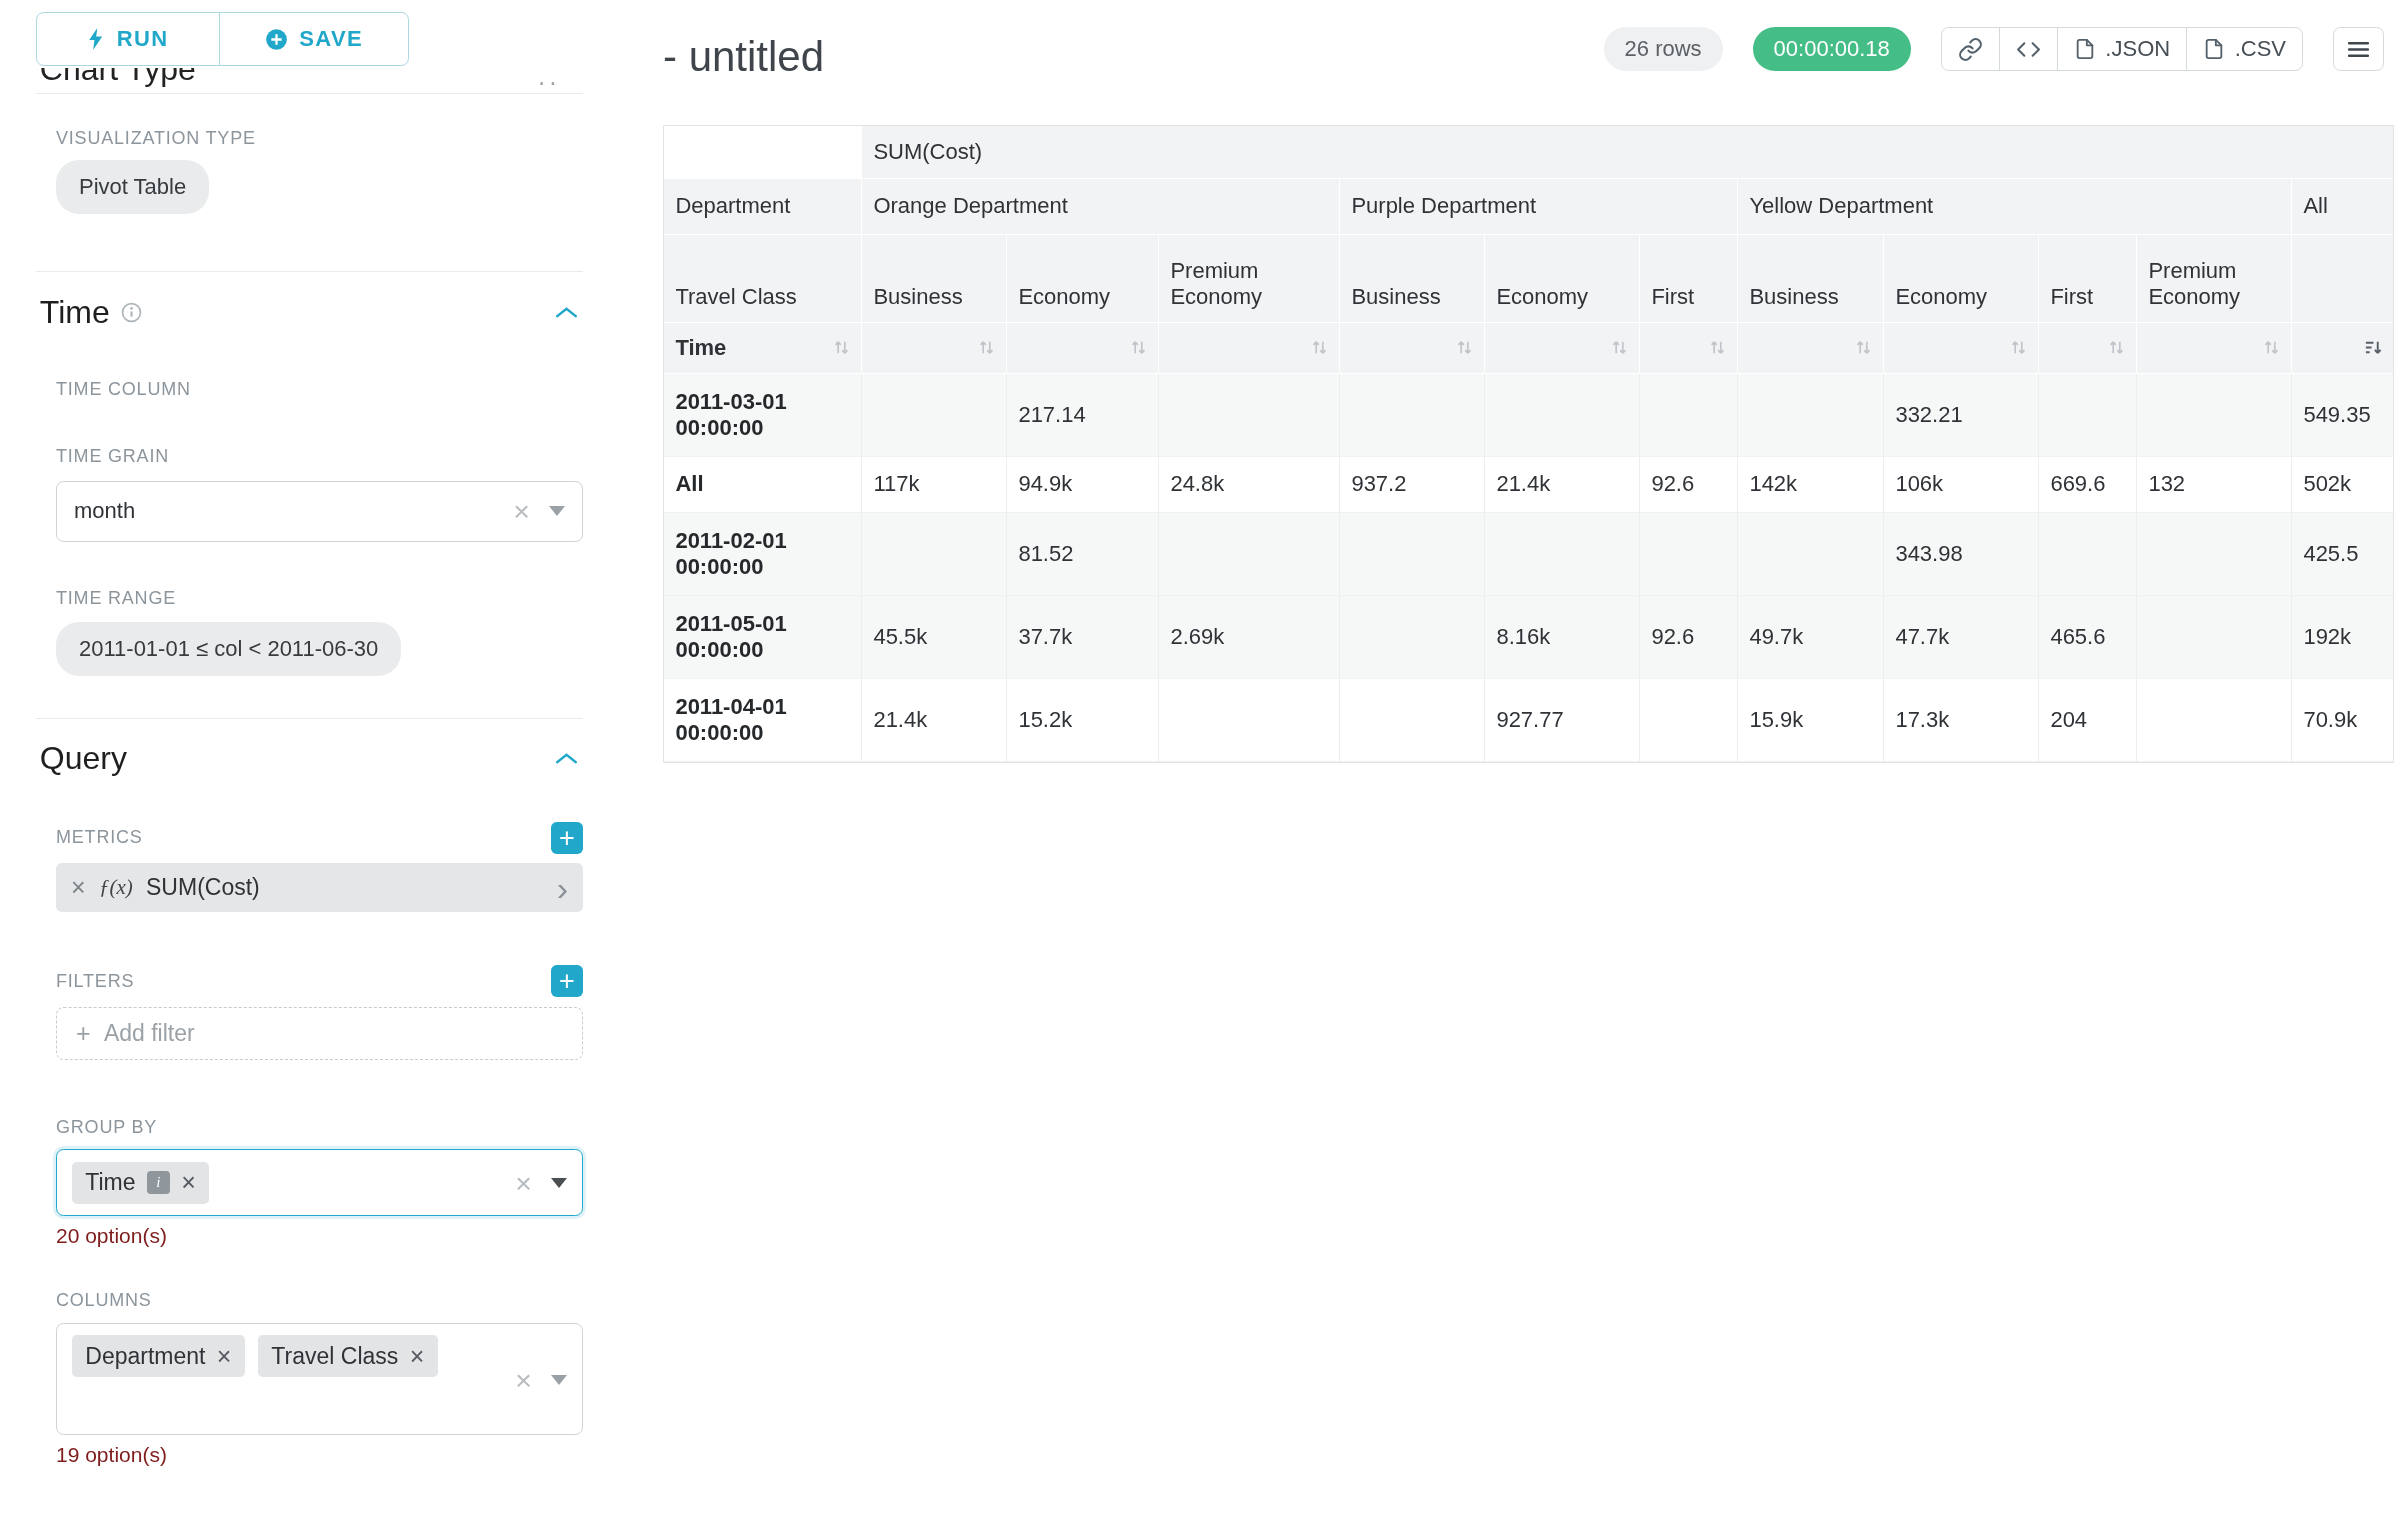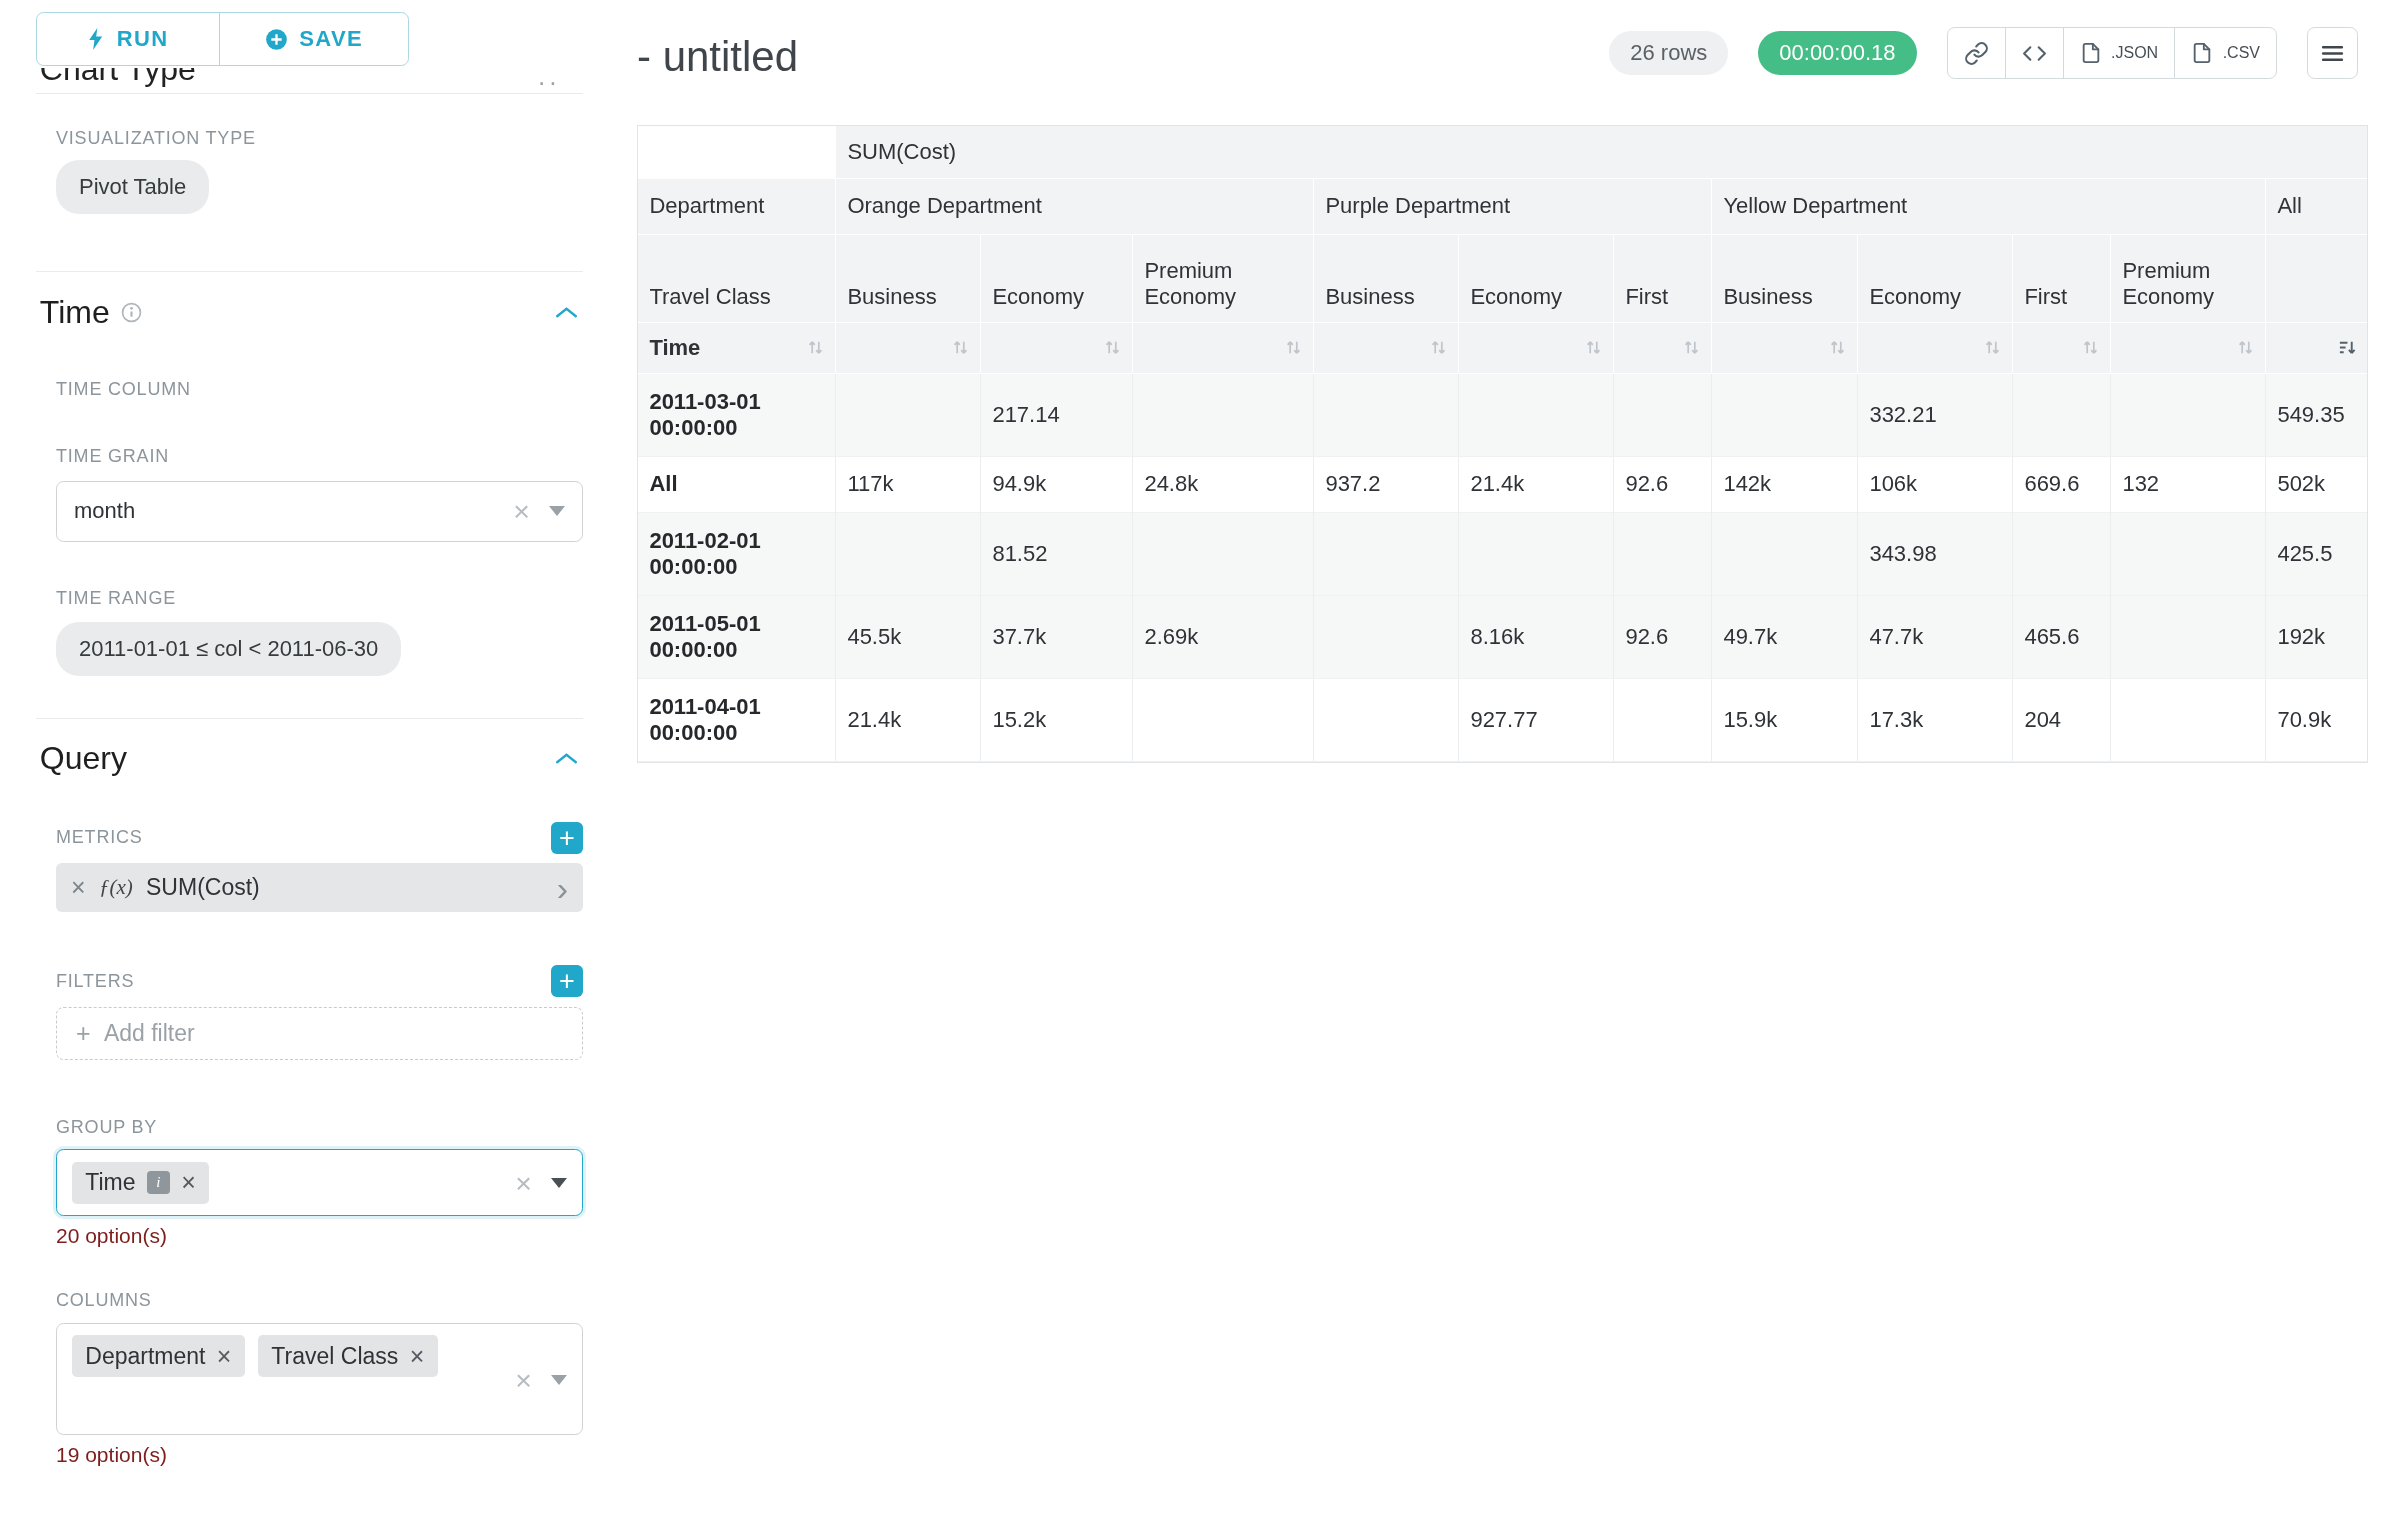--- a/index.html
+++ b/index.html
@@ -70,7 +70,7 @@
   .mt-columns { margin-top:42px; }
 
   
-  .main { position:absolute; left:586px; top:0; width:1791px; height:1522px; background:#fff; }
+  .main { position:absolute; left:612px; top:0; width:1791px; height:1522px; background:#fff; }
   .main-header { display:flex; align-items:flex-start; padding:27px 19px 0 51px; }
   .title { font-size:42px; font-weight:500; color:#3f454b; margin-top:5.7px; }
   .header-controls { margin-left:auto; display:flex; align-items:center; gap:30px; }

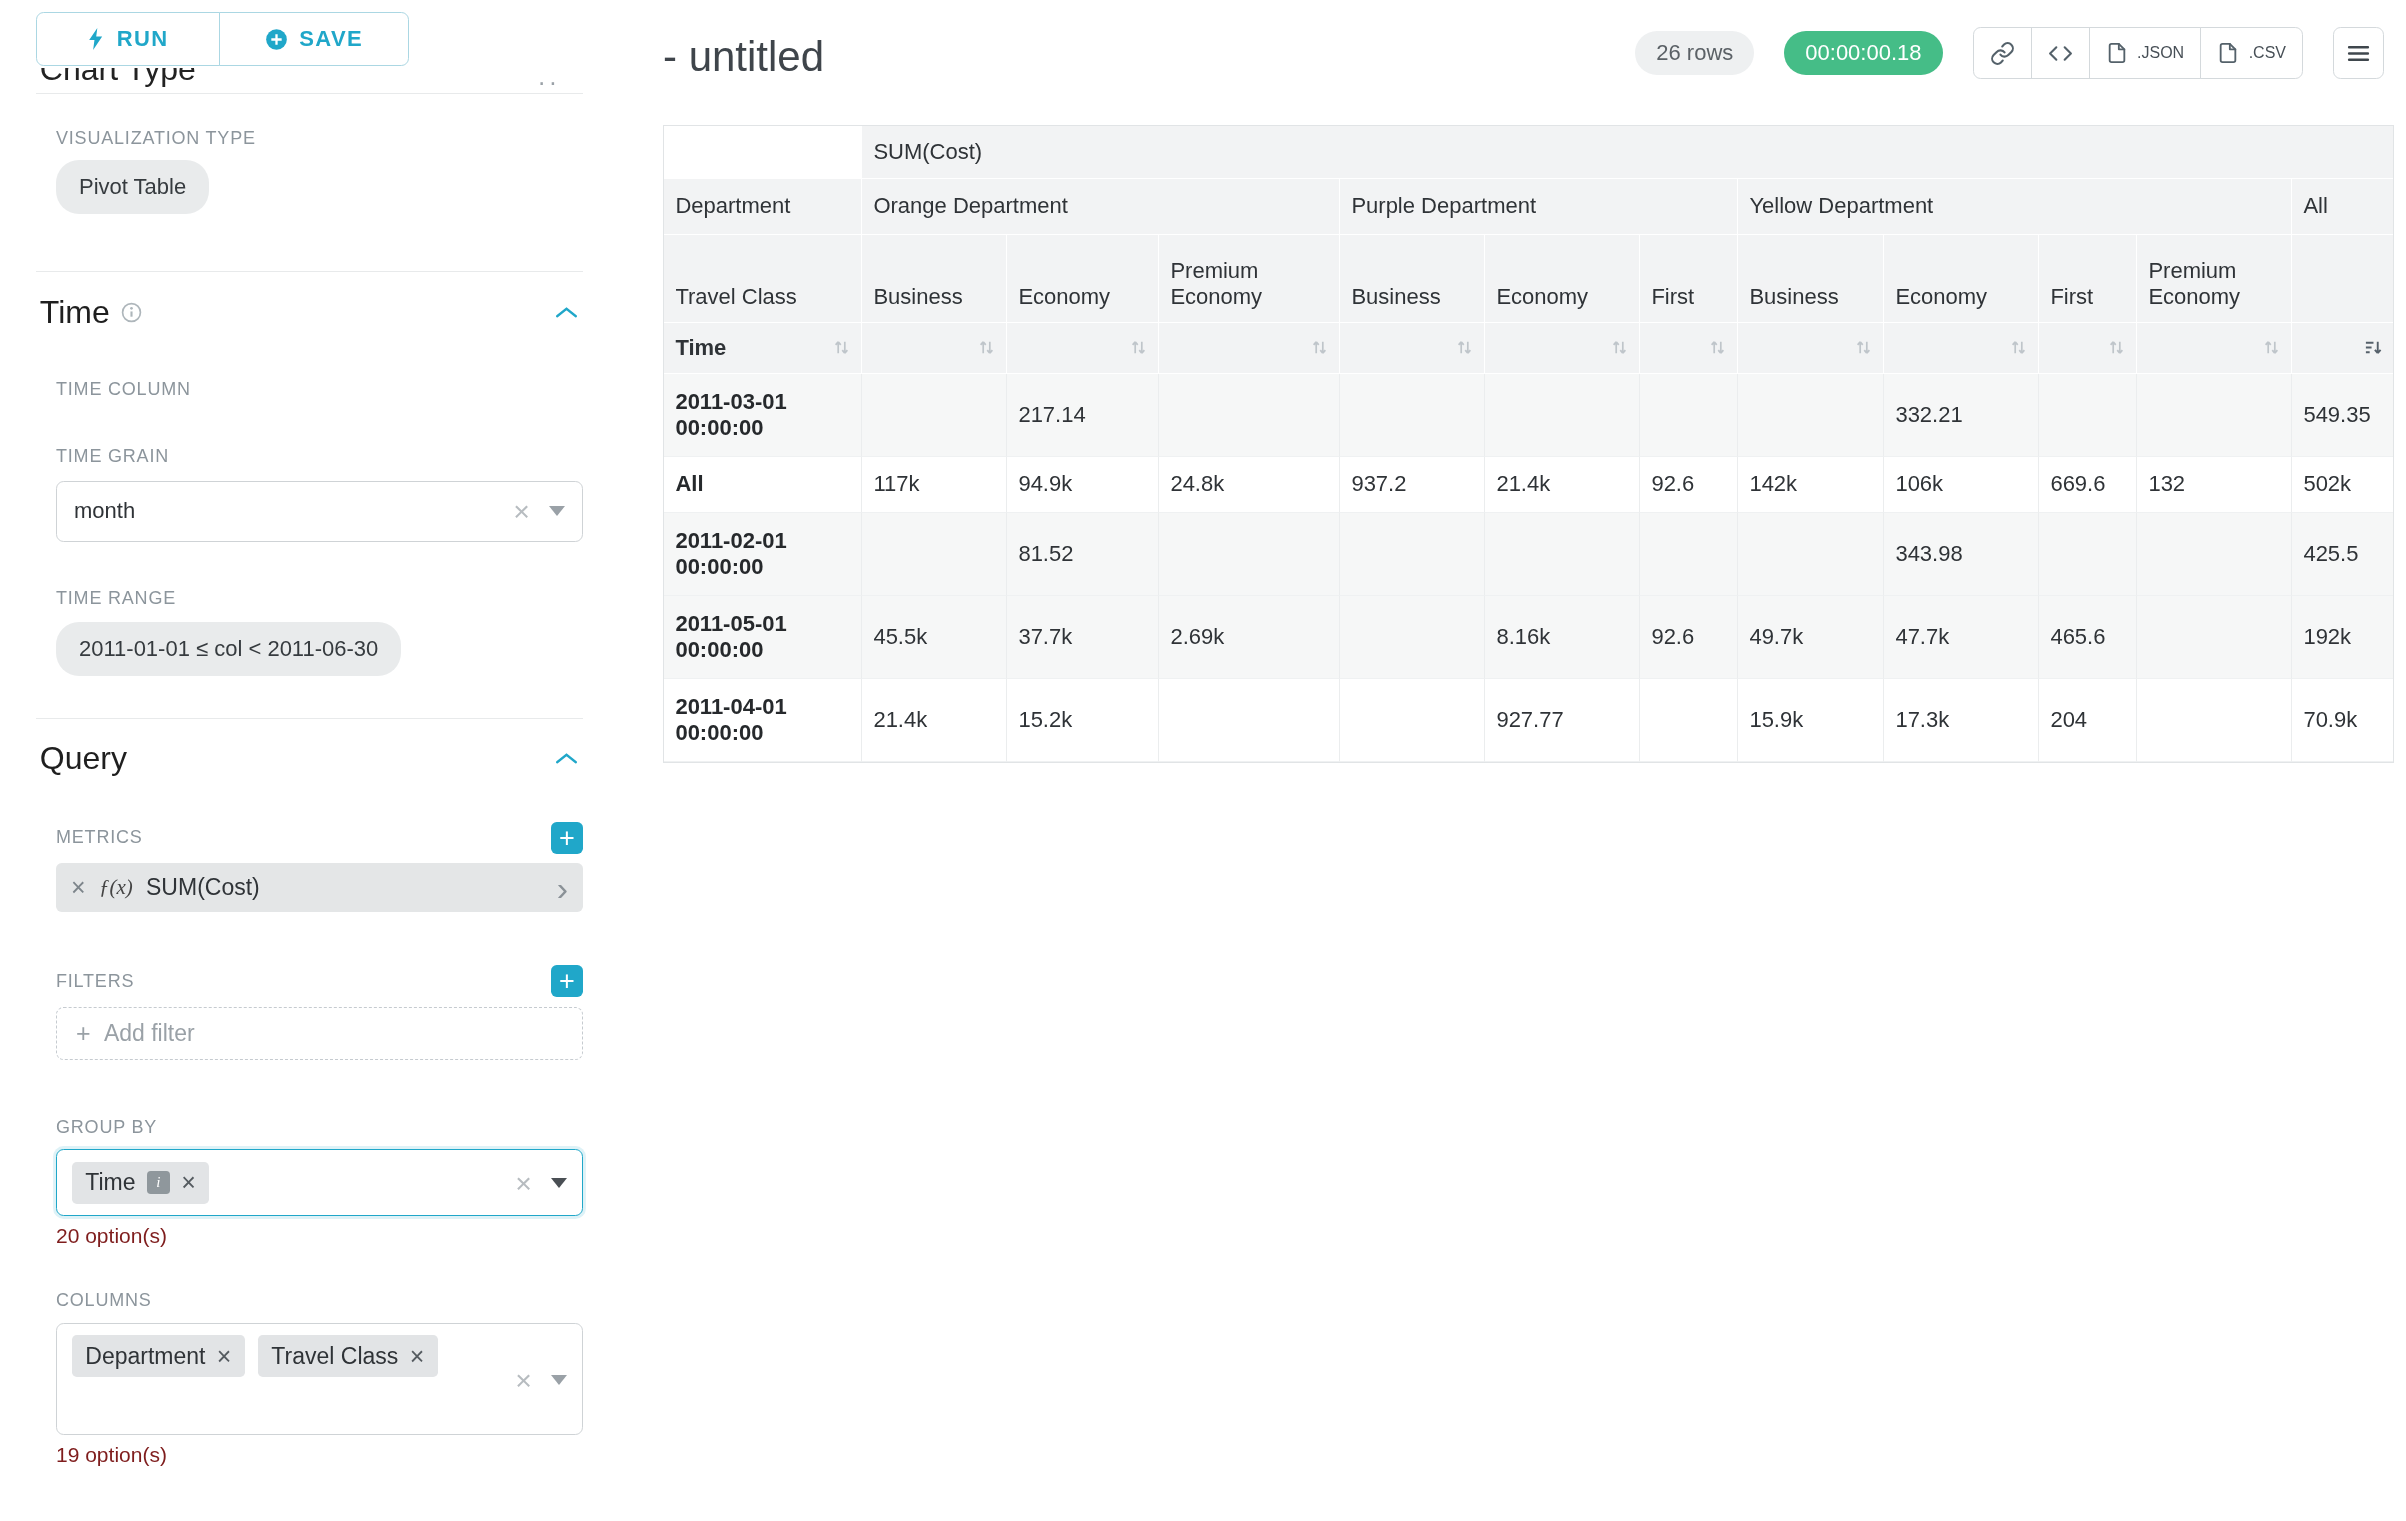--- a/index.html
+++ b/index.html
@@ -78,8 +78,8 @@
   .badge-gray { background:#eef0f1; color:#5b6166; }
   .badge-green { background:#45bd87; color:#fff; }
   .btn-group { display:flex; }
-  .icon-btn { height:52px; background:#fff; border:1px solid #d4d9dc; display:flex; align-items:center;
-    justify-content:center; gap:9.5px; padding:0 16px; font-size:16px; color:#474f56; cursor:pointer;
+  .icon-btn { height:44px; background:#fff; border:1px solid #d4d9dc; display:flex; align-items:center;
+    justify-content:center; gap:9.5px; padding:0 16px; font-size:22px; color:#474f56; cursor:pointer;
     margin-left:-1px; font-family:inherit; }
   .btn-group .icon-btn:first-child { border-radius:7.6px 0 0 7.6px; margin-left:0; }
   .btn-group .icon-btn:last-child { border-radius:0 7.6px 7.6px 0; }

